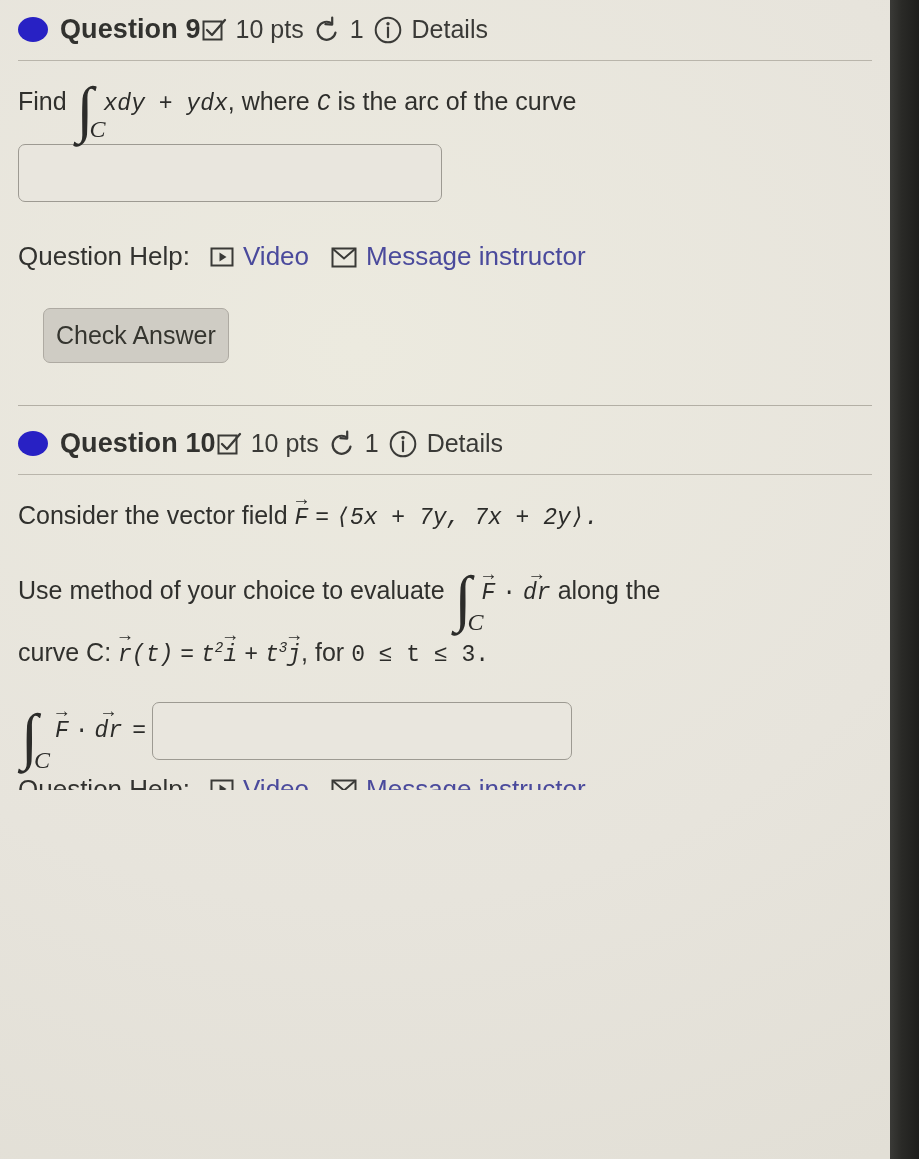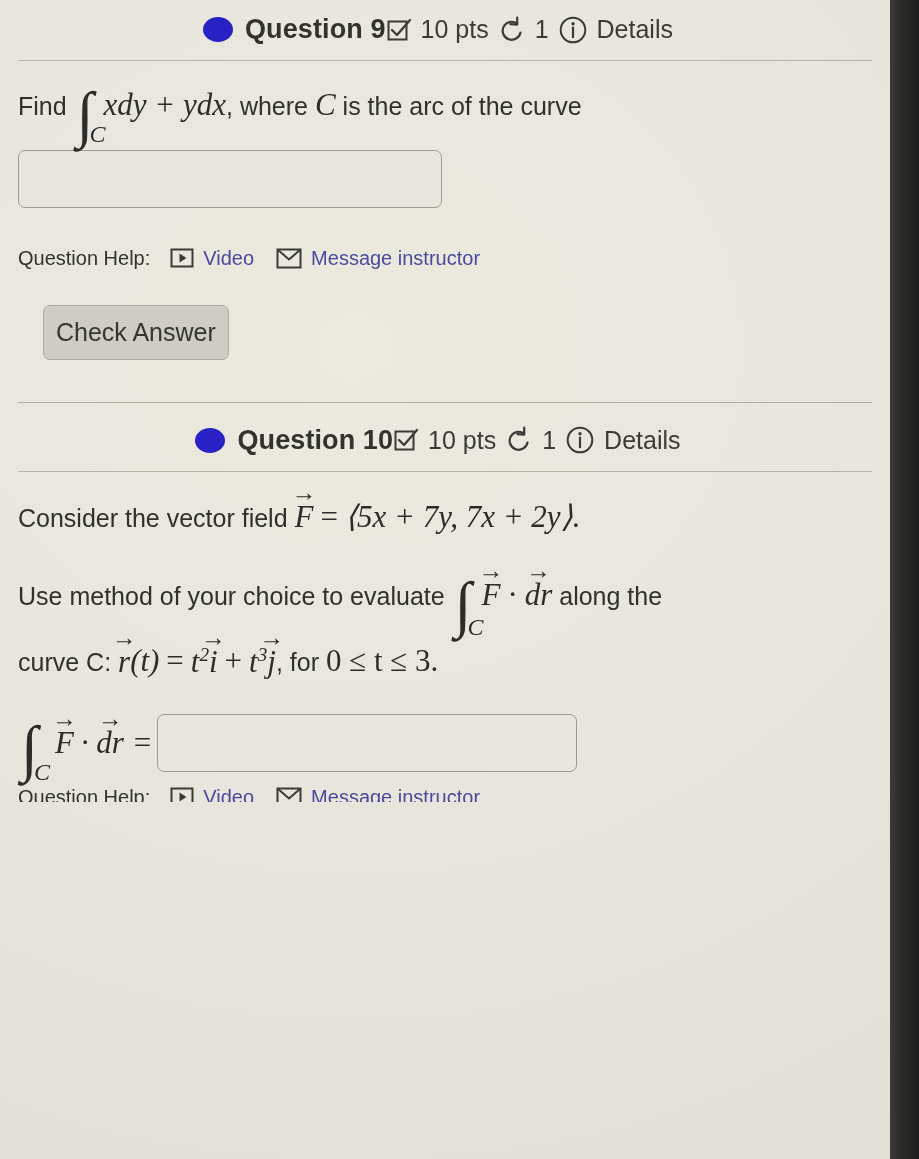--- a/index.html
+++ b/index.html
@@ -44,7 +44,7 @@
   .q-head {
     display: flex;
     align-items: center;
-    justify-content: center;
+    justify-content: flex-start;
     padding-top: 14px;
   }
   .q-title-wrap {

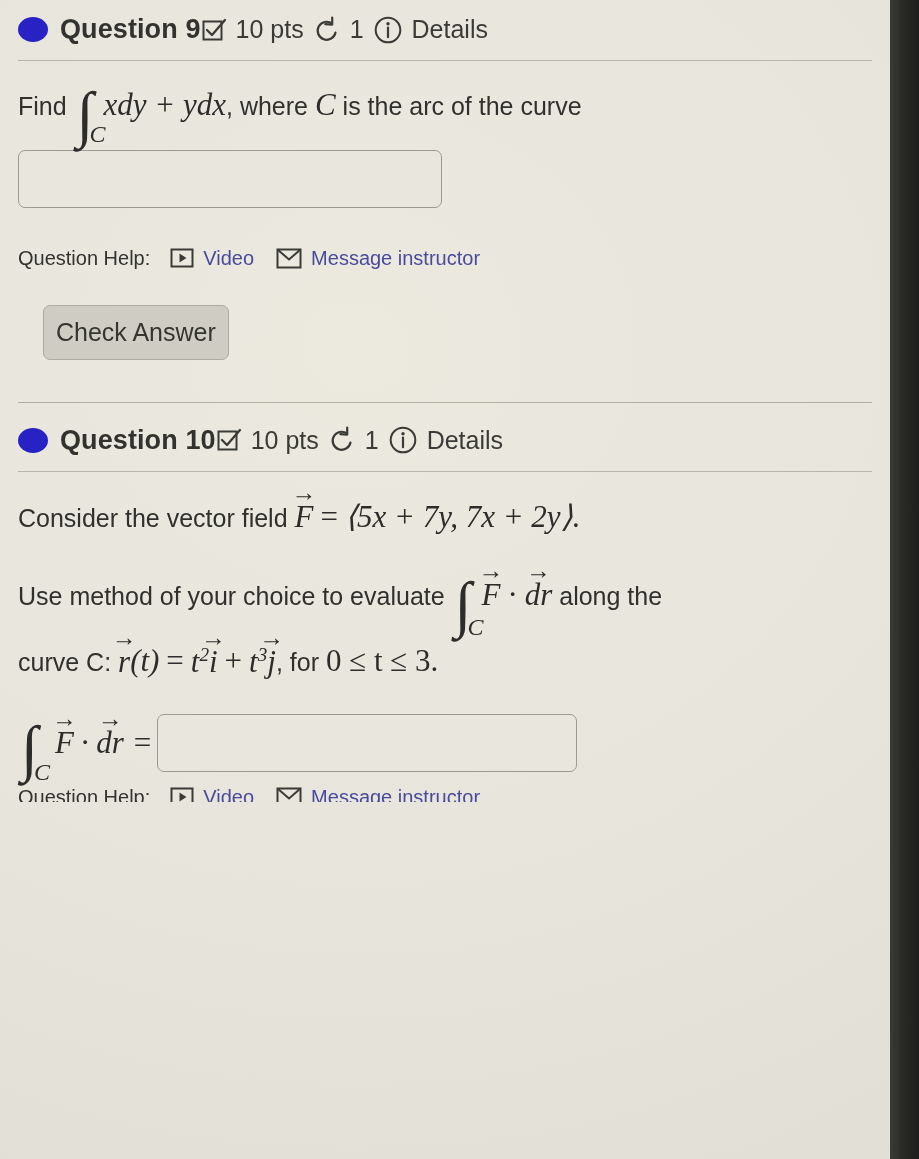--- a/index.html
+++ b/index.html
@@ -102,9 +102,9 @@
     margin: 0 0 2px 0;
   }
   .m {
-    font-family: Liberation Serif, serif;
+    font-family: Liberation Mono, monospace;
     font-style: italic;
-    font-size: 31px;
+    font-size: 23px;
     color: #2c2c2a;
   }
   .mr { font-style: normal; }

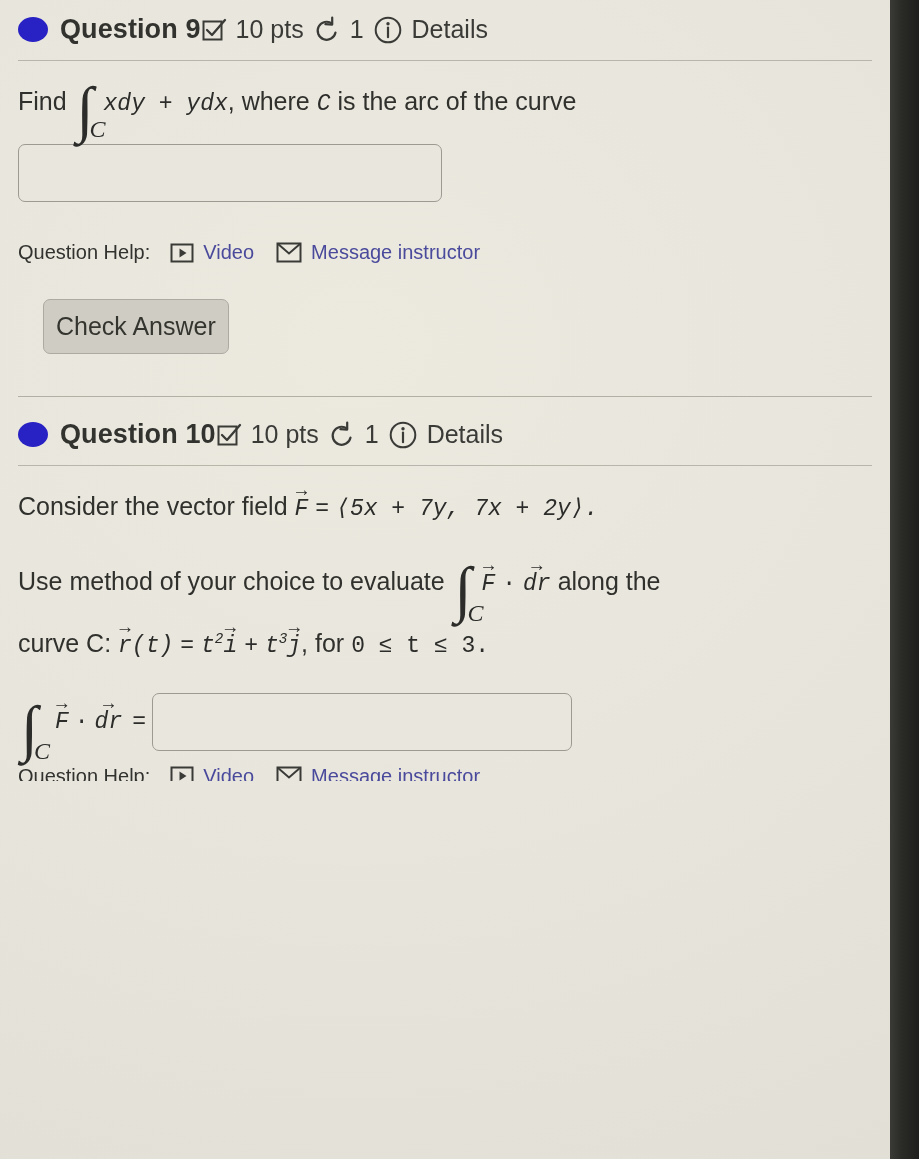--- a/index.html
+++ b/index.html
@@ -177,7 +177,7 @@
     align-items: center;
     gap: 11px;
     margin-top: 36px;
-    font-size: 20px;
+    font-size: 26px;
     color: #32322f;
   }
   .help-label { margin-right: 9px; }

